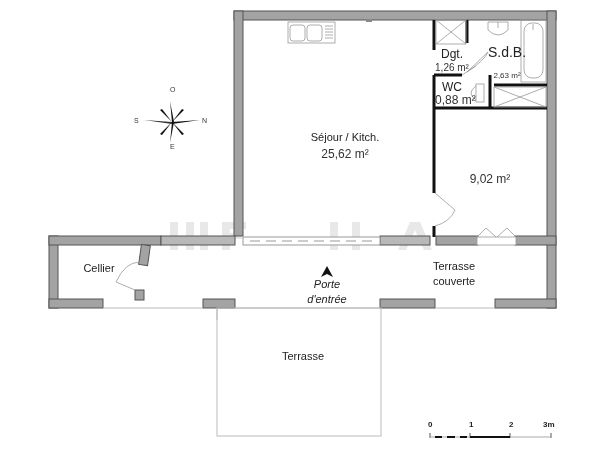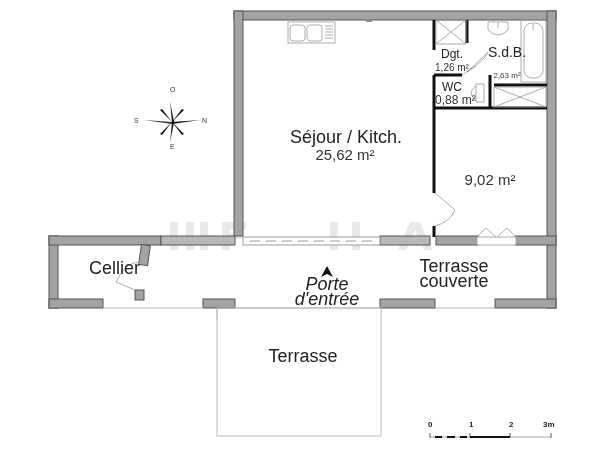--- a/index.html
+++ b/index.html
@@ -6,7 +6,7 @@
   body { width: 600px; height: 450px; position: relative; overflow: hidden; font-family: "Liberation Sans", sans-serif; color: #222; }
   .plan { position: absolute; left: 0; top: 0; width: 600px; height: 450px; }
   .label { position: absolute; text-align: center; white-space: nowrap; color: #222; }
-  .room-name { font-size: 18px; line-height: 15px; }
+  .room-name { font-size: 11px; line-height: 15px; }
   .room-area { font-size: 15px; line-height: 11px; color: #333; }
   .compass-letter { position: absolute; font-size: 7px; color: #333; }
   .scale-label { position: absolute; font-size: 8px; font-weight: bold; color: #222; }

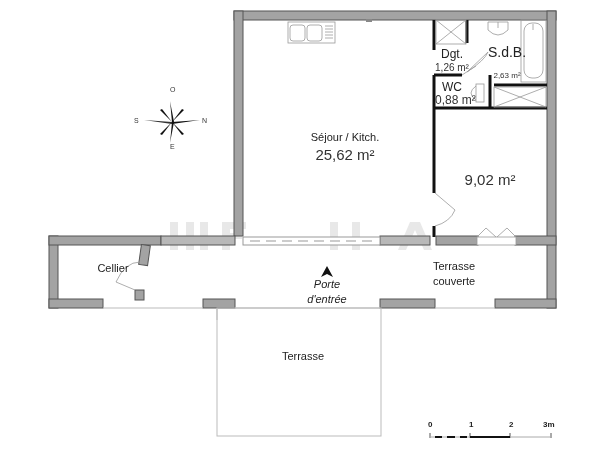--- a/index.html
+++ b/index.html
@@ -7,7 +7,7 @@
   .plan { position: absolute; left: 0; top: 0; width: 600px; height: 450px; }
   .label { position: absolute; text-align: center; white-space: nowrap; color: #222; }
   .room-name { font-size: 11px; line-height: 15px; }
-  .room-area { font-size: 15px; line-height: 11px; color: #333; }
+  .room-area { font-size: 12px; line-height: 11px; color: #333; }
   .compass-letter { position: absolute; font-size: 7px; color: #333; }
   .scale-label { position: absolute; font-size: 8px; font-weight: bold; color: #222; }
 </style>

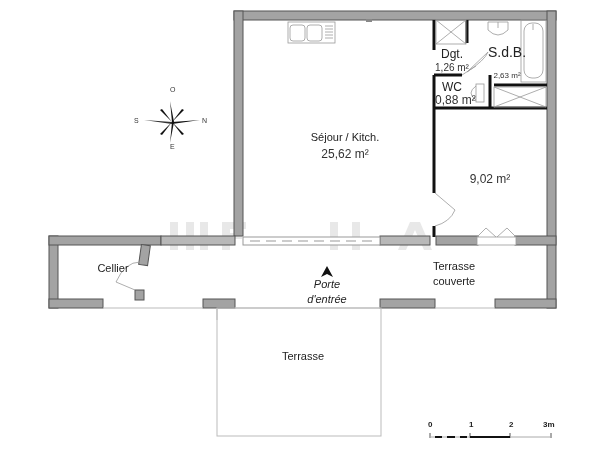--- a/index.html
+++ b/index.html
@@ -181,7 +181,7 @@
   <div class="room-area" style="margin-top:24px;">9,02 m²</div>
 </div>
 
-<div class="label" style="left:89px; top:261px; width:48px;">
+<div class="label" style="left:75px; top:261px; width:48px;">
   <div class="room-name">Cellier</div>
 </div>
 

